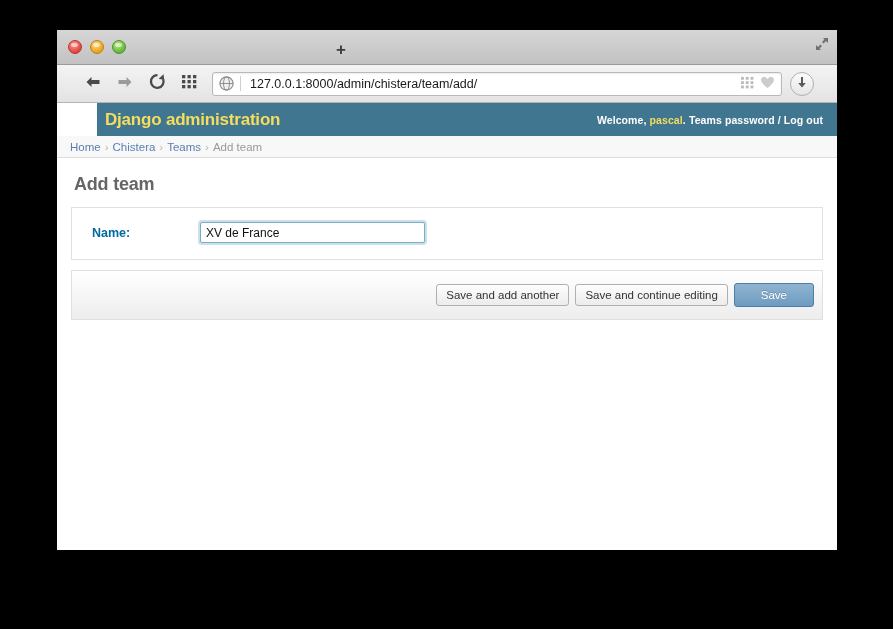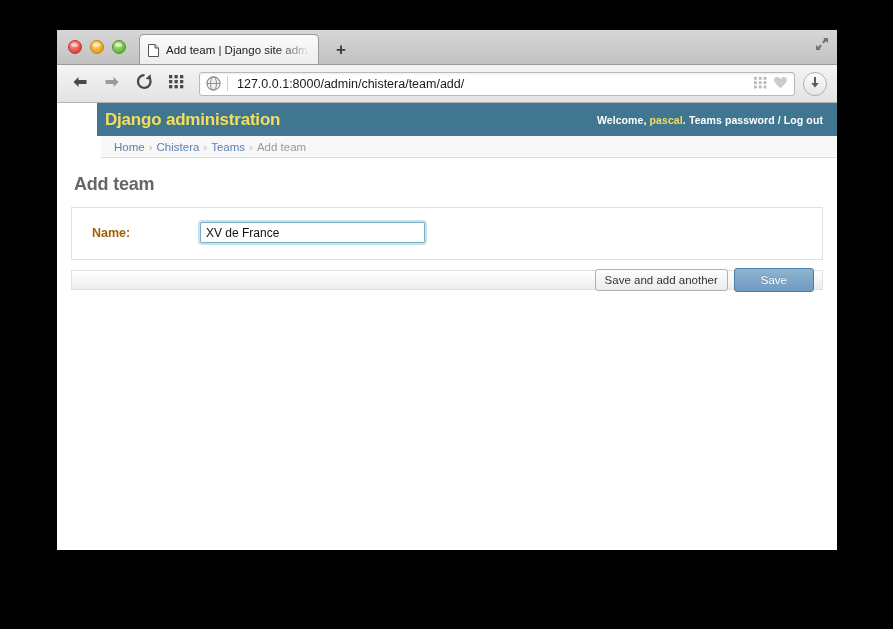--- a/index.html
+++ b/index.html
@@ -313,15 +313,6 @@
       <div class="light green"></div>
     </div>
 
-    <div class="tab">
-      <span class="tab-favicon">
-        <svg width="11" height="13" viewBox="0 0 11 13">
-          <path d="M0.5 0.5 H7 L10.5 4 V12.5 H0.5 Z" fill="#ffffff" stroke="#555" stroke-width="1"></path>
-          <path d="M7 0.5 V4 H10.5" fill="#cccccc" stroke="#555" stroke-width="1"></path>
-        </svg>
-      </span>
-      <span class="tab-title">Add team | Django site adm</span>
-    </div>
 
     <div class="new-tab-btn">+</div>
 

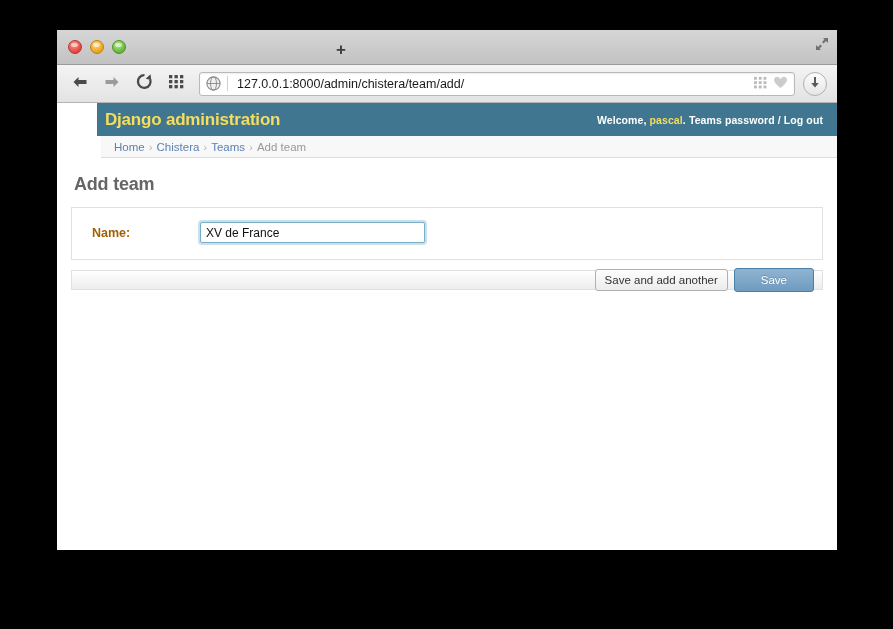--- a/index.html
+++ b/index.html
@@ -121,7 +121,7 @@
     border-bottom: 1px solid #b4b4b4;
     display: flex;
     align-items: center;
-    padding: 0 10px;
+    padding: 0 23px;
     box-sizing: border-box;
   }
   .nav-btn {

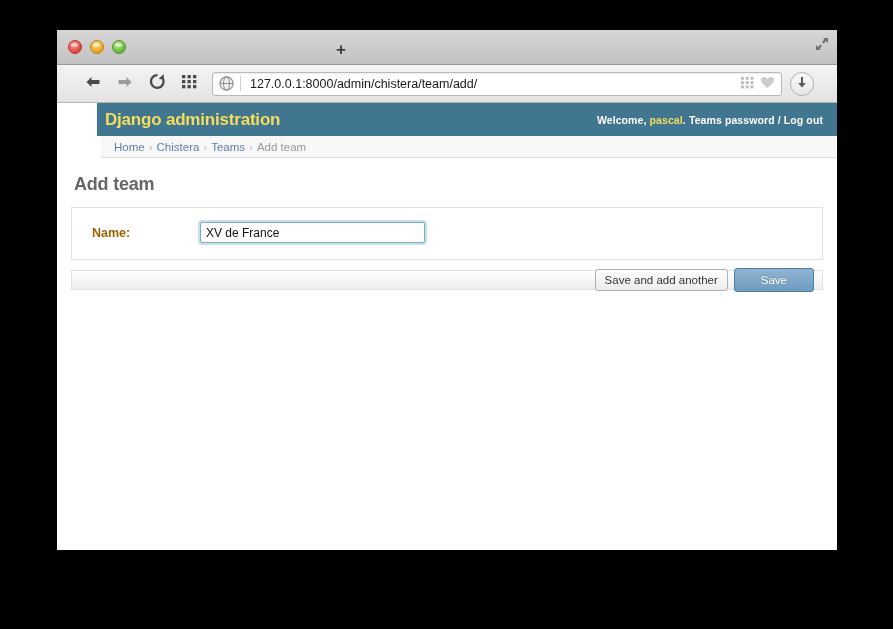--- a/index.html
+++ b/index.html
@@ -217,7 +217,6 @@
     padding-left: 13px;
     font-size: 11.5px;
     color: #999999;
-    margin-left: 44px;
   }
   .dj-breadcrumbs a { color: #5b80b2; text-decoration: none; }
   .dj-breadcrumbs .crumb-sep { color: #b6b6b6; margin: 0 4px; }

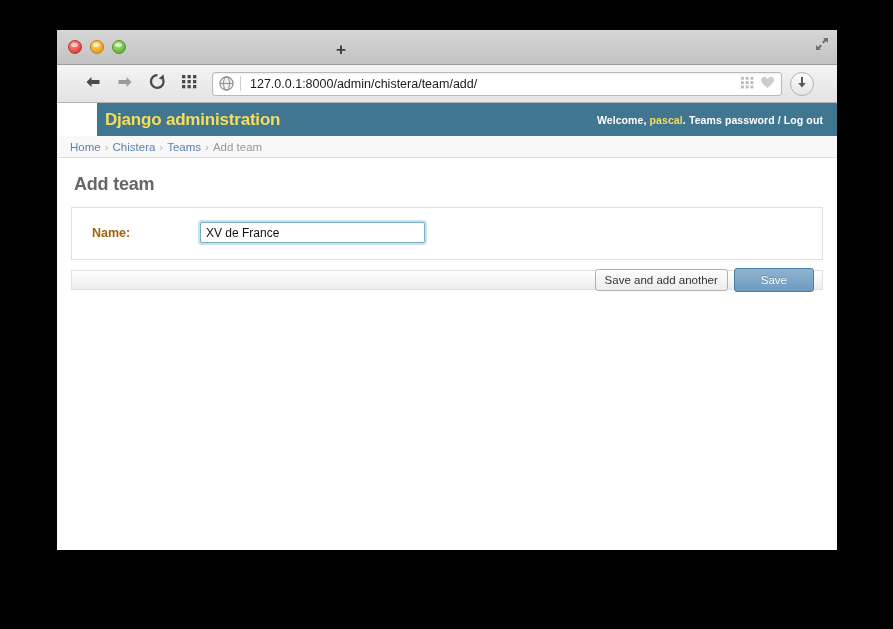--- a/index.html
+++ b/index.html
@@ -248,7 +248,7 @@
   .form-label {
     font-size: 12.5px;
     font-weight: bold;
-    color: #a16207;
+    color: #0369a1;
     width: 108px;
     flex: 0 0 auto;
   }

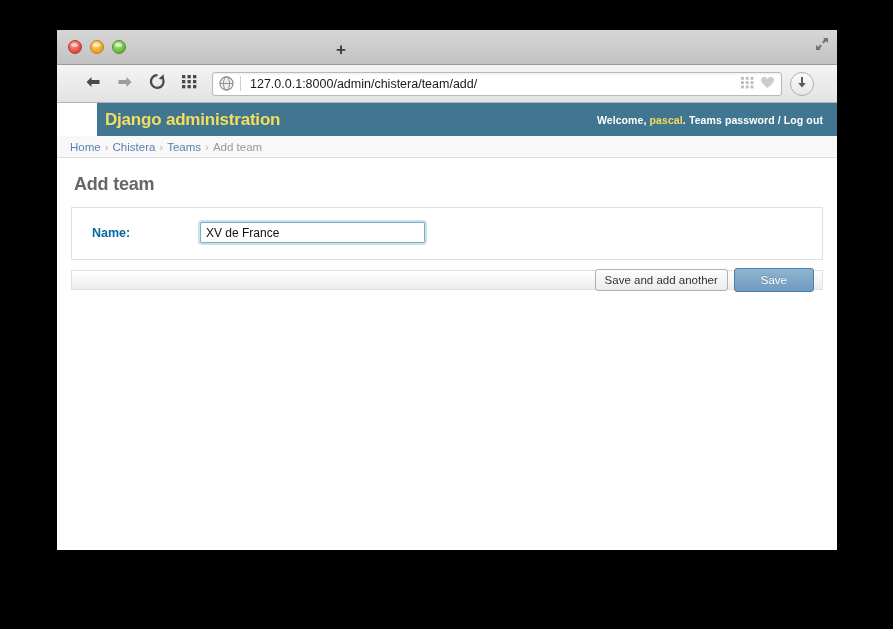--- a/index.html
+++ b/index.html
@@ -271,7 +271,7 @@
     margin-top: 10px;
     border: 1px solid #e0e0e0;
     background: linear-gradient(to bottom, #ffffff 0%, #ededed 100%);
-    height: 20px;
+    height: 50px;
     display: flex;
     align-items: center;
     justify-content: flex-end;

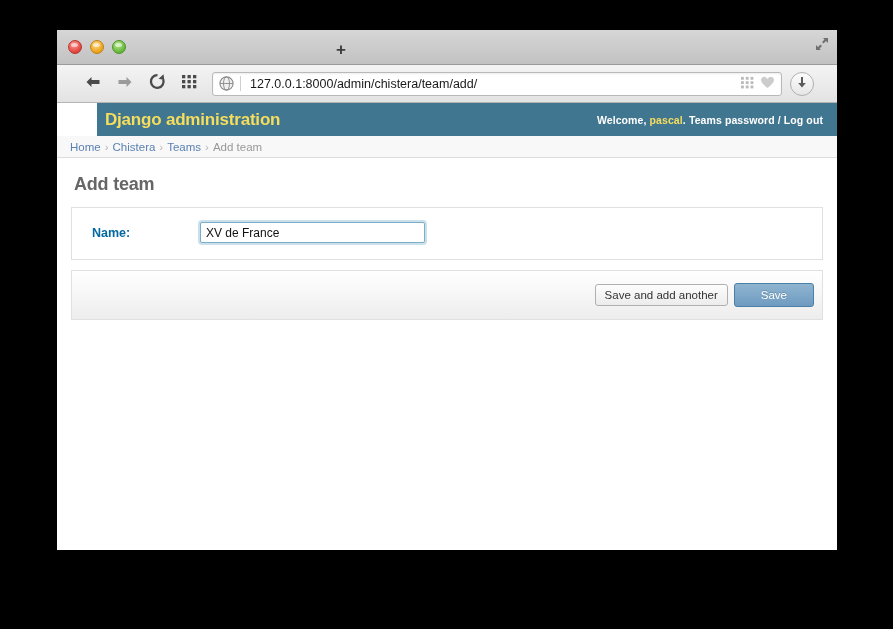--- a/index.html
+++ b/index.html
@@ -447,6 +447,7 @@
 
         <div class="submit-row">
           <button type="button" class="btn">Save and add another</button>
+          <button type="button" class="btn">Save and continue editing</button>
           <button type="button" class="btn btn-default">Save</button>
         </div>
       </form>

